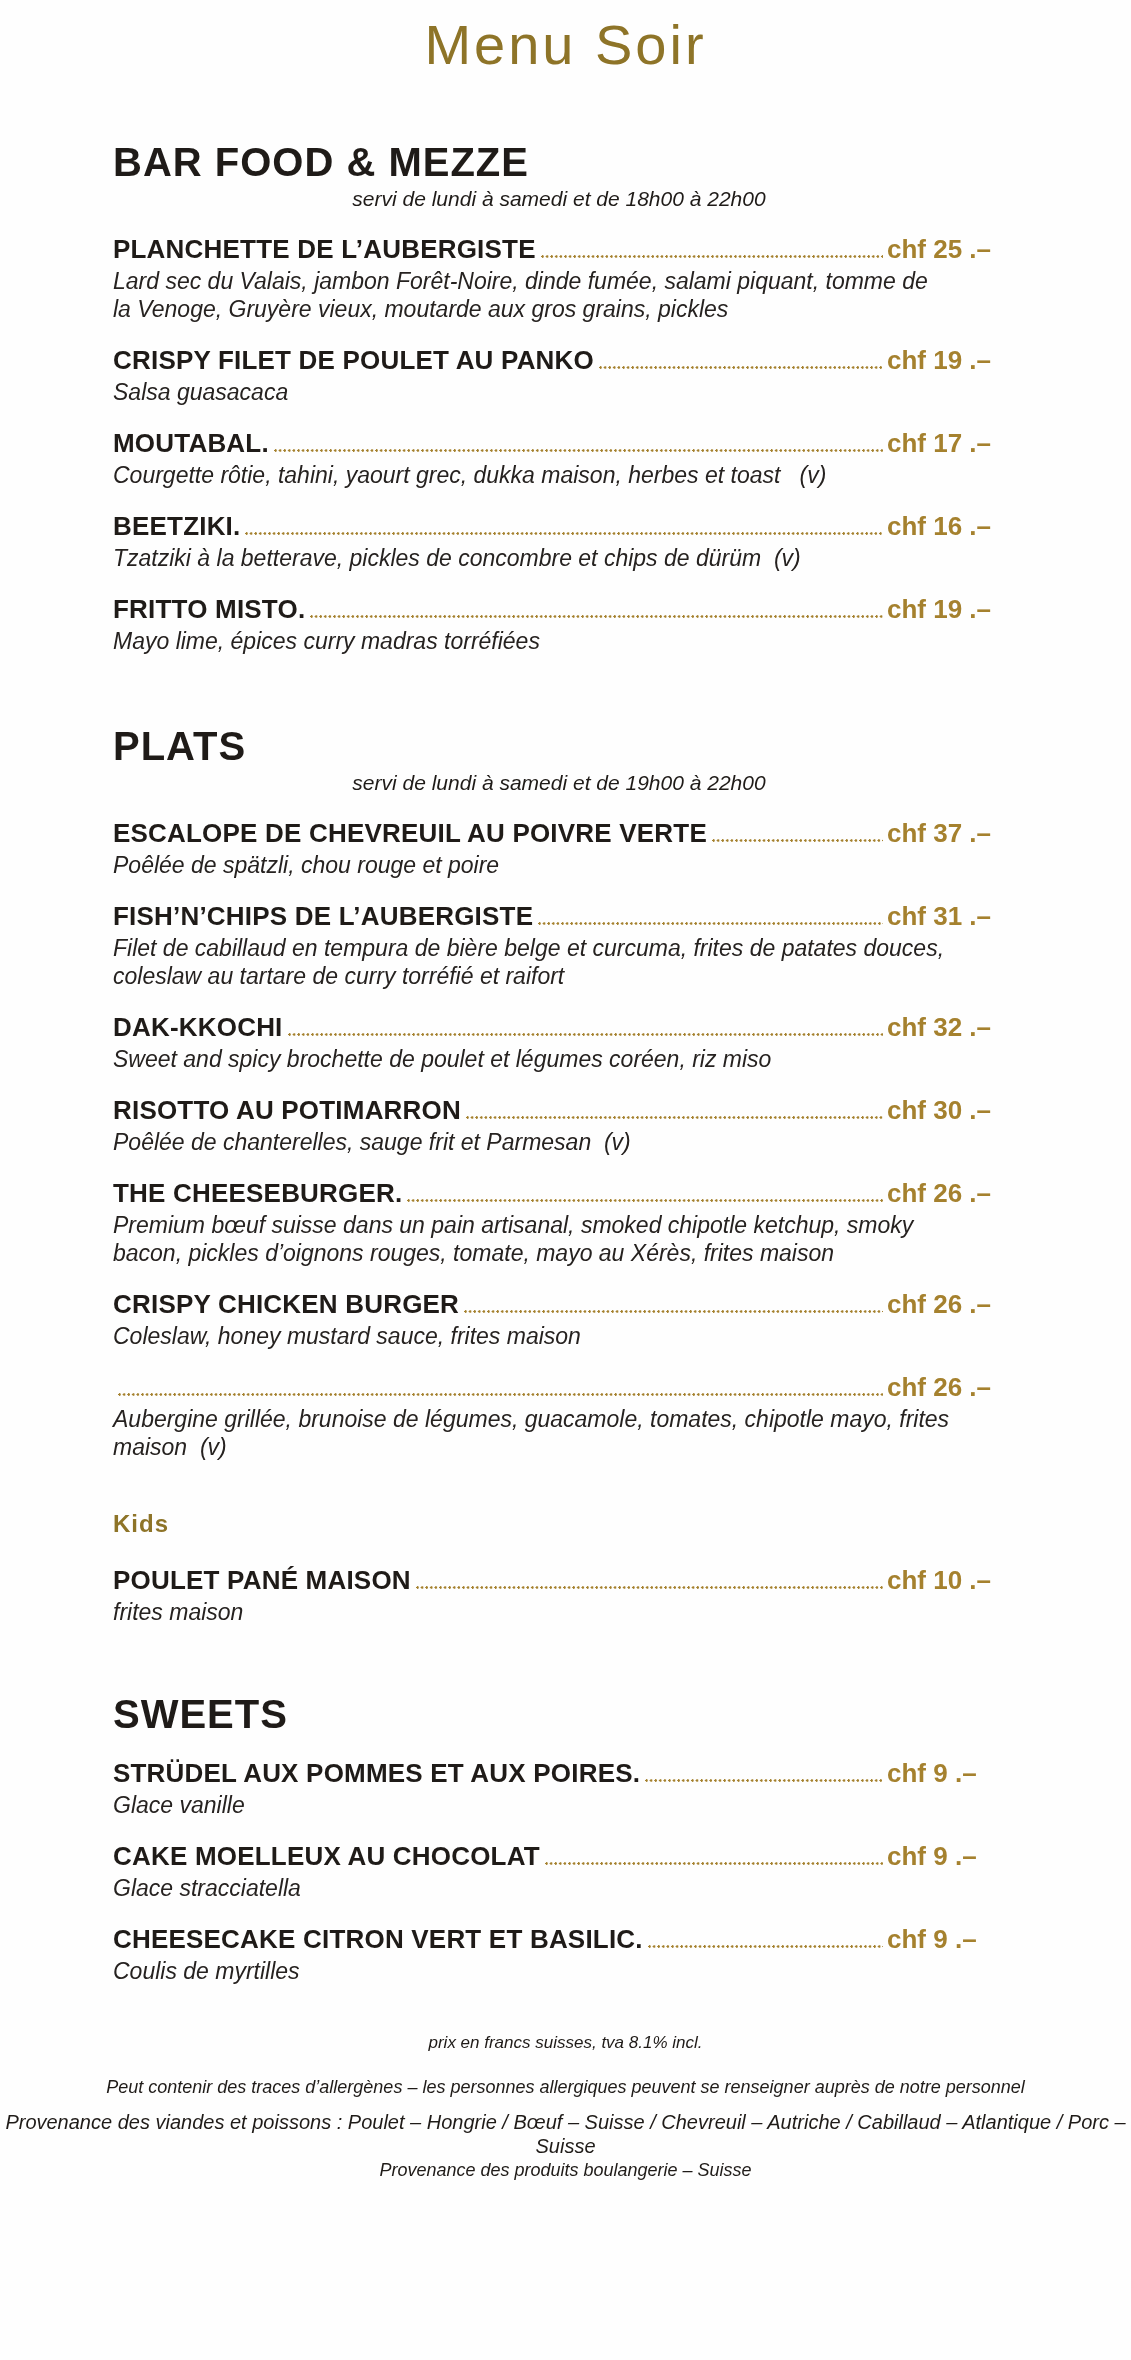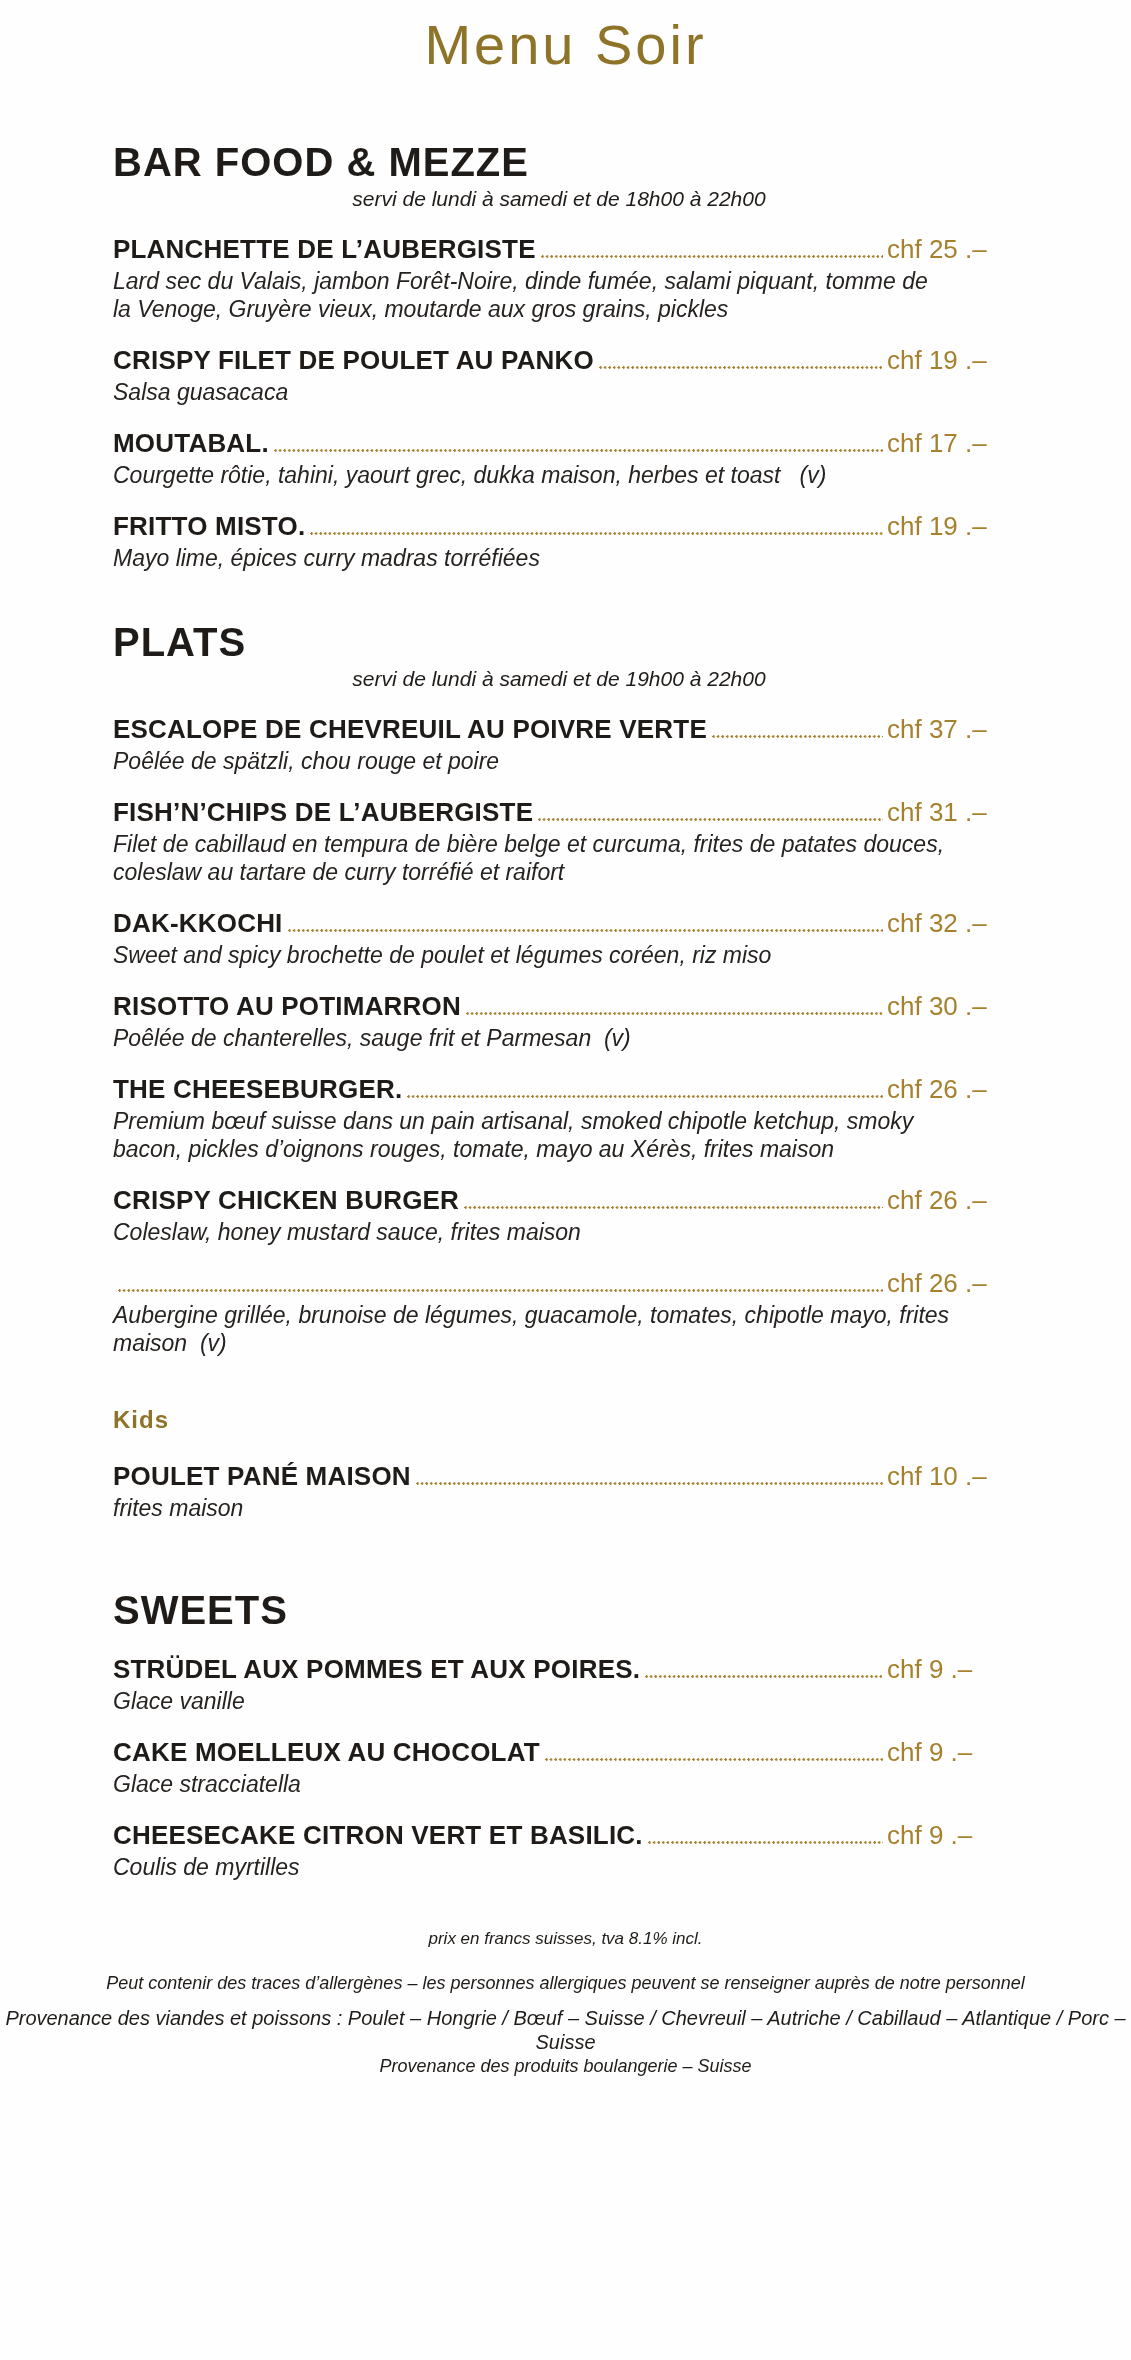--- a/index.html
+++ b/index.html
@@ -49,7 +49,7 @@
     background-size:4.6px 3px;background-repeat:repeat-x;background-position:left bottom;
   }
   .price{
-    flex:0 0 118px;width:118px;font-size:26px;line-height:30px;font-weight:400;
+    flex:0 0 118px;width:118px;font-size:26px;line-height:30px;font-weight:700;
     color:var(--price-gold);white-space:nowrap;text-align:left;
   }
   .desc{

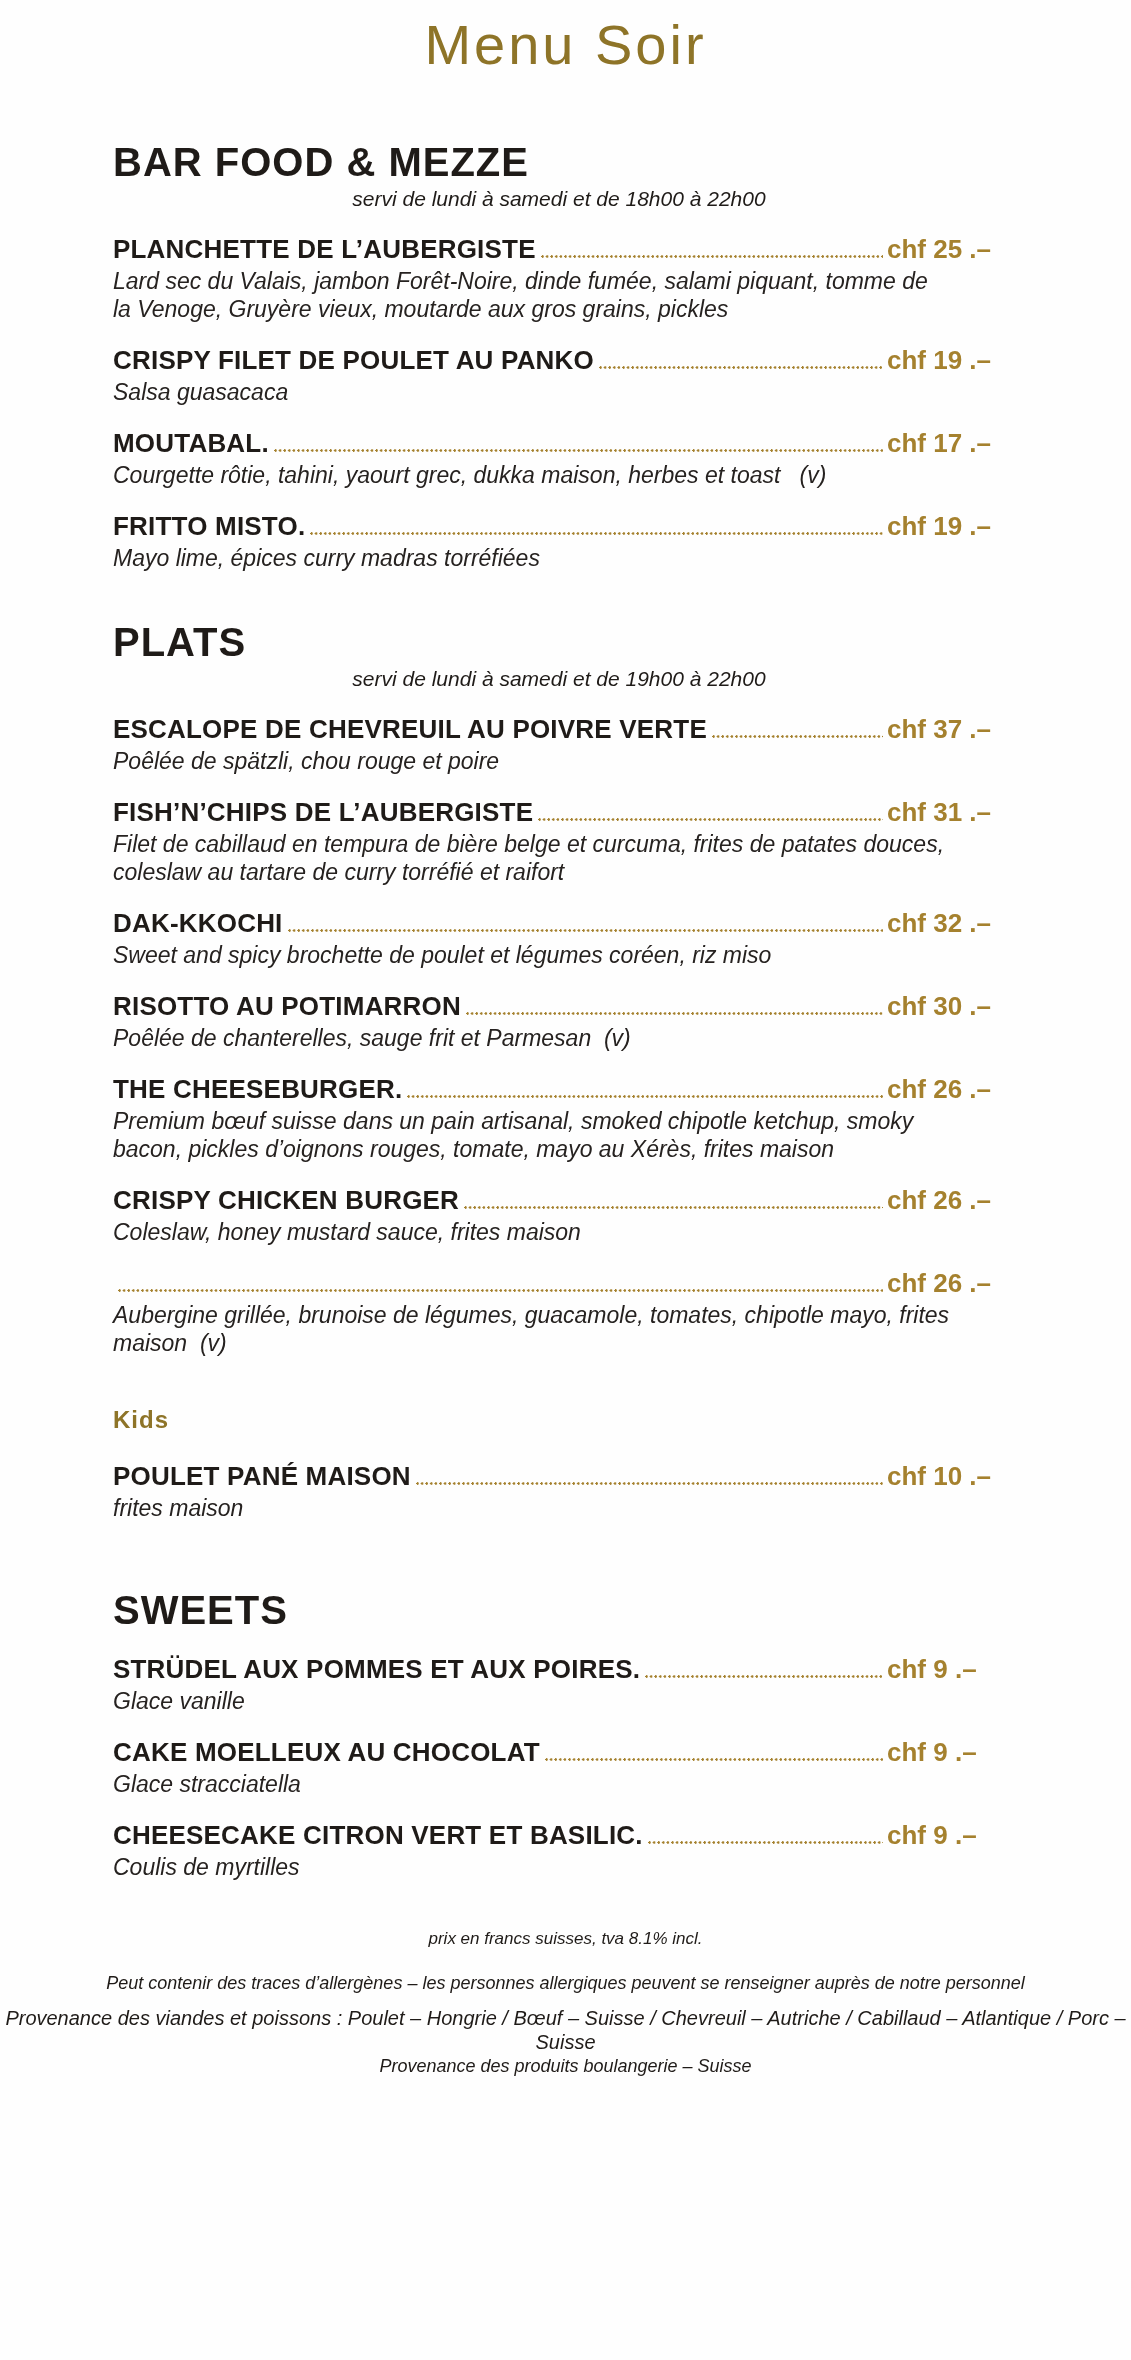--- a/index.html
+++ b/index.html
@@ -104,6 +104,14 @@
         <div class="desc">Courgette rôtie, tahini, yaourt grec, dukka maison, herbes et toast&nbsp;&nbsp;&nbsp;(v)</div>
       </div>
 
+      <div class="item">
+        <div class="item-row">
+          <span class="item-name">BEETZIKI.</span>
+          <span class="leader"></span>
+          <span class="price">chf 16 .–</span>
+        </div>
+        <div class="desc">Tzatziki à la betterave, pickles de concombre et chips de dürüm&nbsp;&nbsp;(v)</div>
+      </div>
 
       <div class="item">
         <div class="item-row">

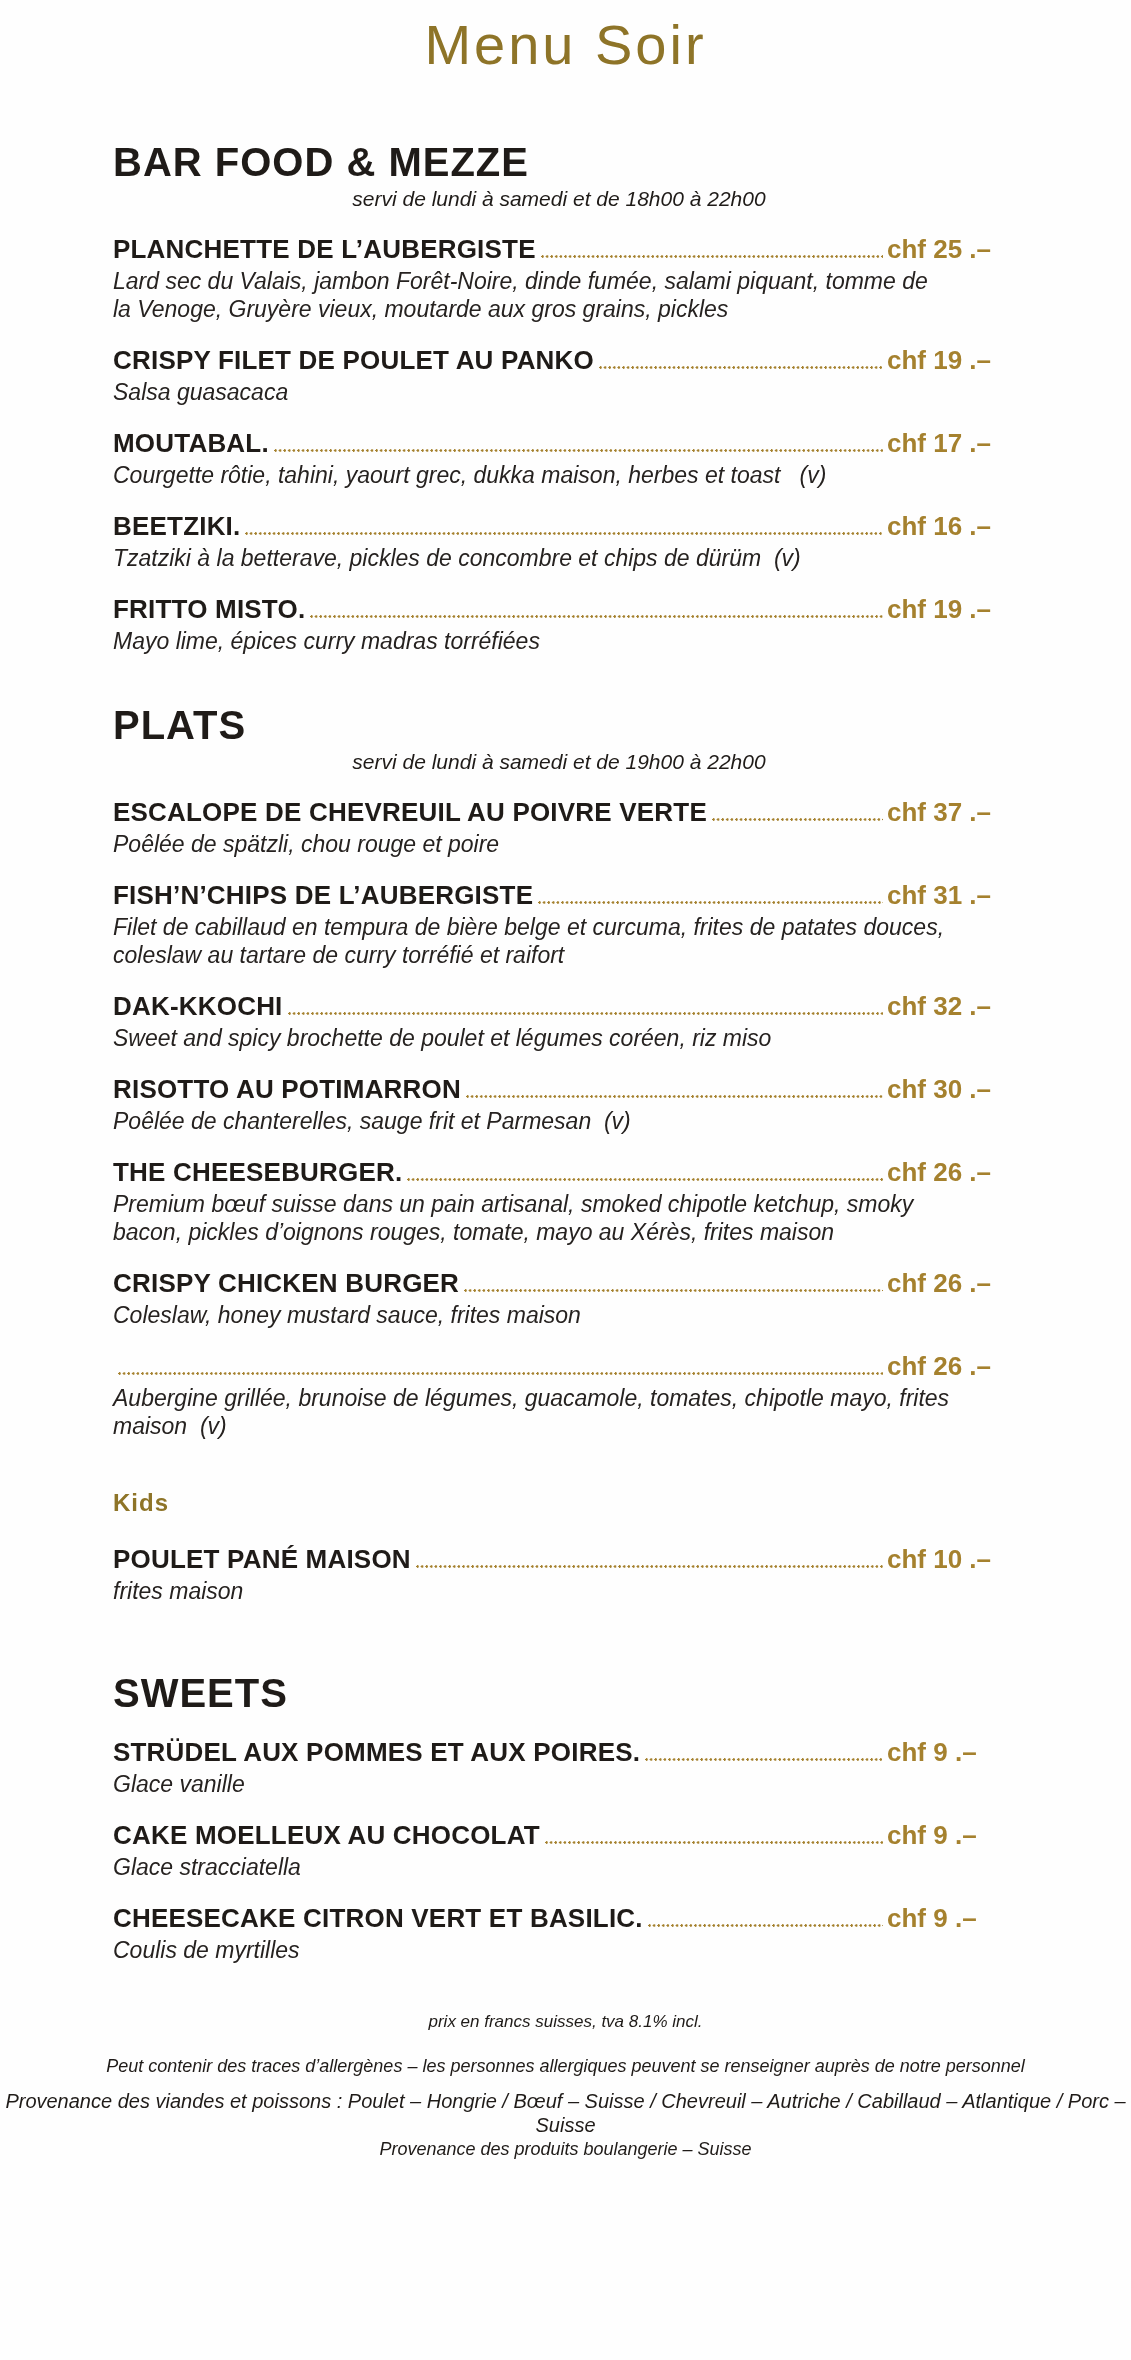--- a/index.html
+++ b/index.html
@@ -21,7 +21,7 @@
     color:var(--gold);font-weight:400;
   }
   .menu{width:892px;margin-left:113px;}
-  .section{margin-top:48px;}
+  .section{margin-top:69px;}
   .section.first{margin-top:64px;}
   .section-head{
     font-size:40px;line-height:44px;font-weight:700;

